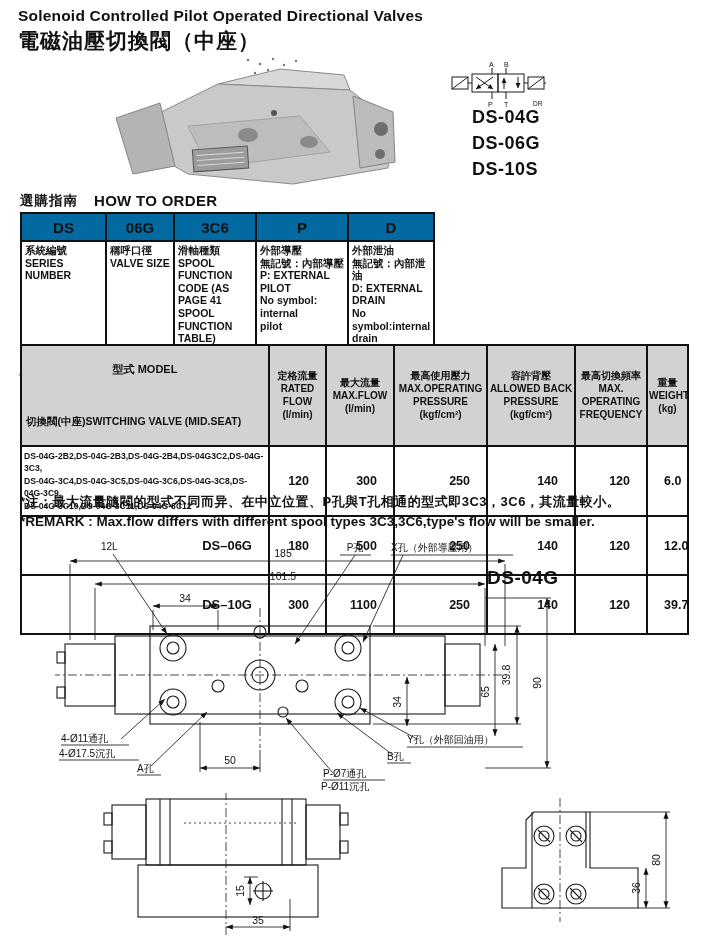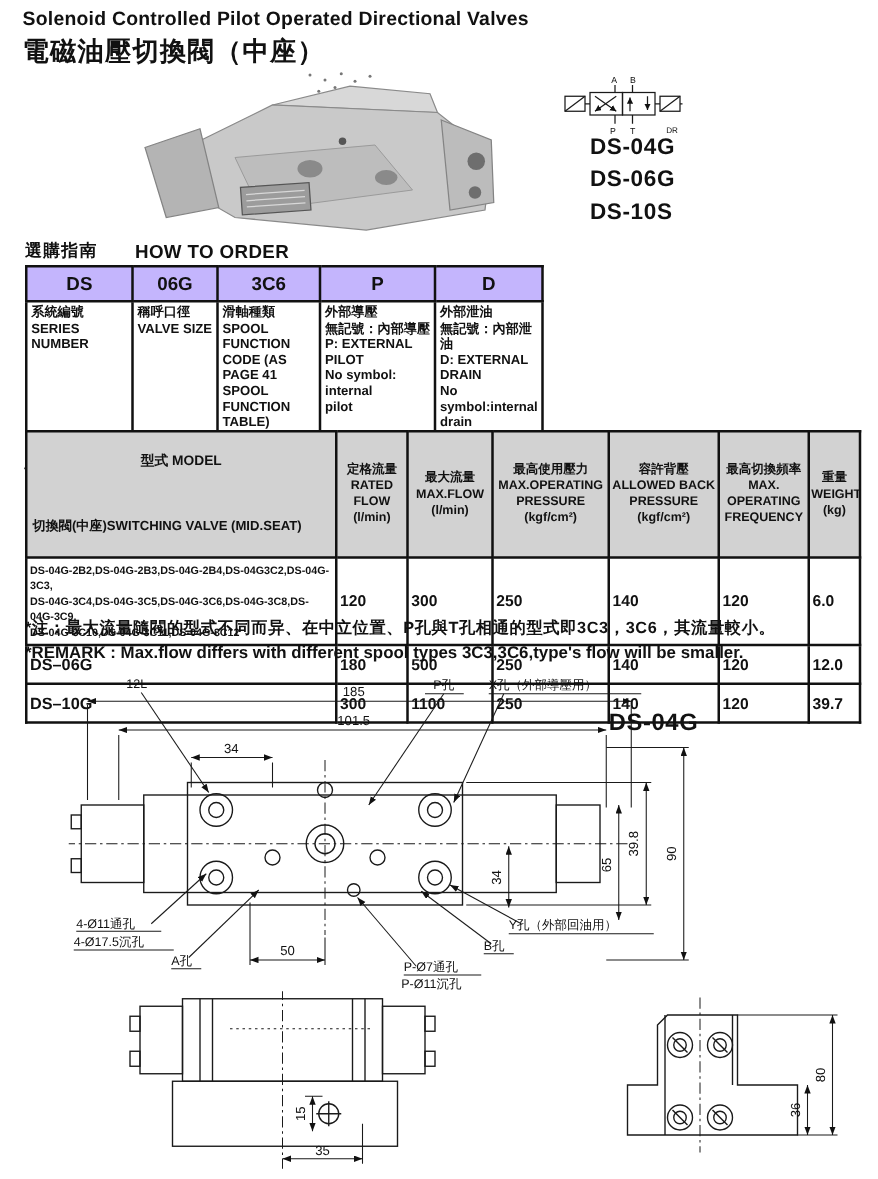--- a/index.html
+++ b/index.html
@@ -16,7 +16,7 @@
   .symbol{left:448px;top:60px;}
   .model-list{left:472px;top:104px;font-size:18px;font-weight:bold;line-height:26px;letter-spacing:.5px;}
 
-  .sec-head{display:flex;align-items:flex-end;gap:30px;font-weight:bold;}
+  .sec-head{display:flex;align-items:flex-start;gap:16px;font-weight:bold;}
   .sec-head .zh{font-size:13.5px;letter-spacing:1px;}
   .sec-head .en{font-size:15px;letter-spacing:.3px;}
   .order-head{left:20px;top:192px;}

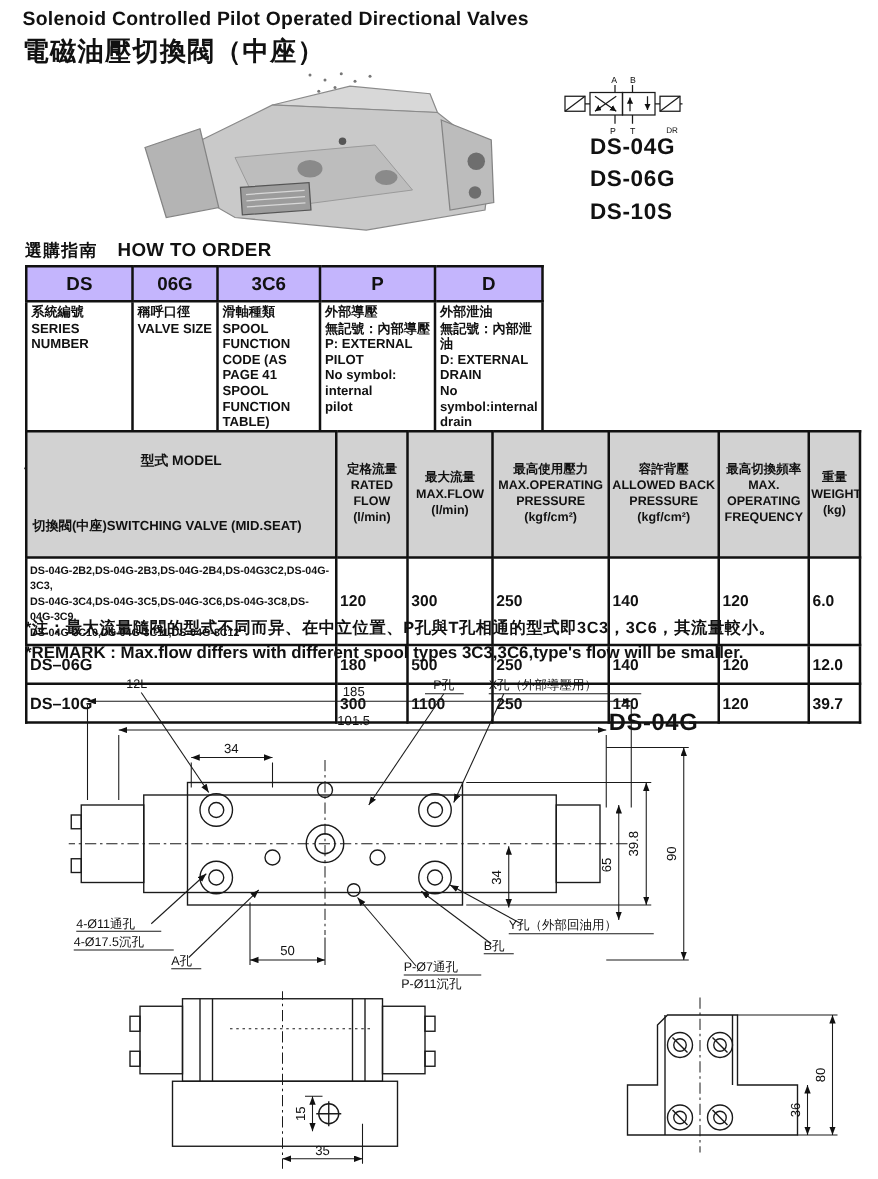--- a/index.html
+++ b/index.html
@@ -26,7 +26,7 @@
   td,th{border:2px solid #111;}
 
   .order-table{left:20px;top:212px;width:413px;}
-  .order-table th{background:#c4b5fd;font-size:15px;font-weight:bold;height:24px;padding:1px;}
+  .order-table th{background:#0369a1;font-size:15px;font-weight:bold;height:24px;padding:1px;}
   .order-table td{vertical-align:top;font-size:10.5px;font-weight:bold;line-height:1.2;
     padding:2px 3px;white-space:pre-line;height:98px;}
 

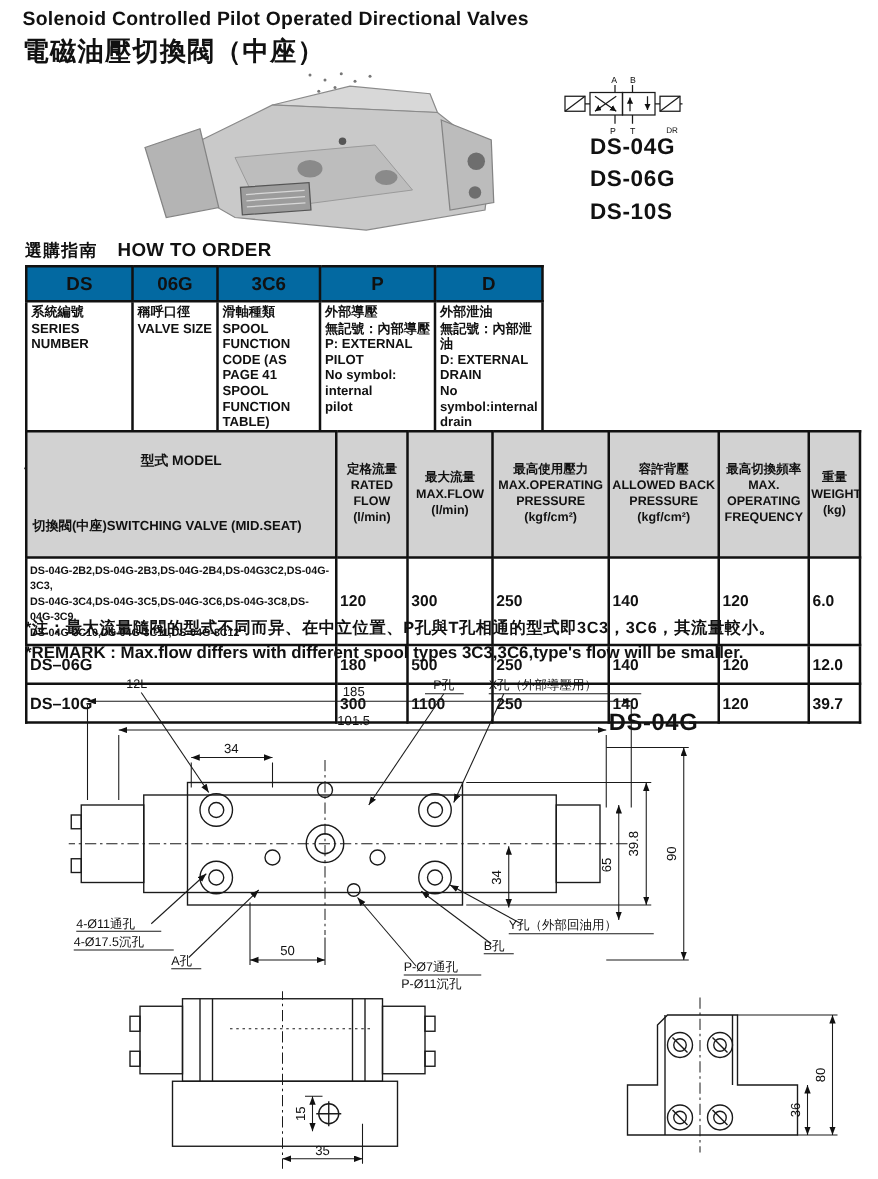--- a/index.html
+++ b/index.html
@@ -36,7 +36,7 @@
   .spec-table th.model-h{vertical-align:middle;padding:3px 4px;}
   .model-h .top{text-align:center;font-size:11px;margin-bottom:26px;}
   .model-h .bottom{text-align:left;font-size:10.5px;}
-  .spec-table td{font-size:12.5px;font-weight:bold;text-align:left;padding:2px;}
+  .spec-table td{font-size:12.5px;font-weight:bold;text-align:right;padding:16px;}
   .spec-table td.model-cell-small{font-size:8.6px;text-align:left;white-space:pre-line;line-height:1.45;padding:3px 2px;}
   .spec-table td.model-cell{font-size:13px;height:25px;}
 

